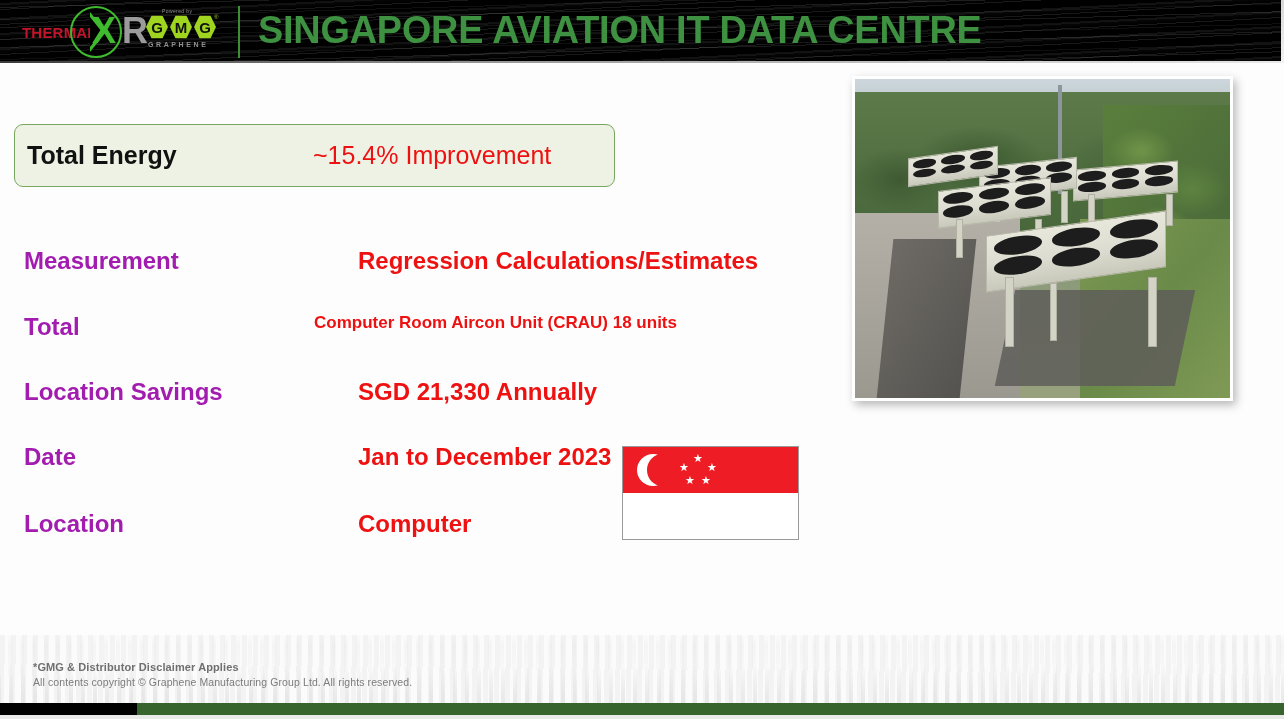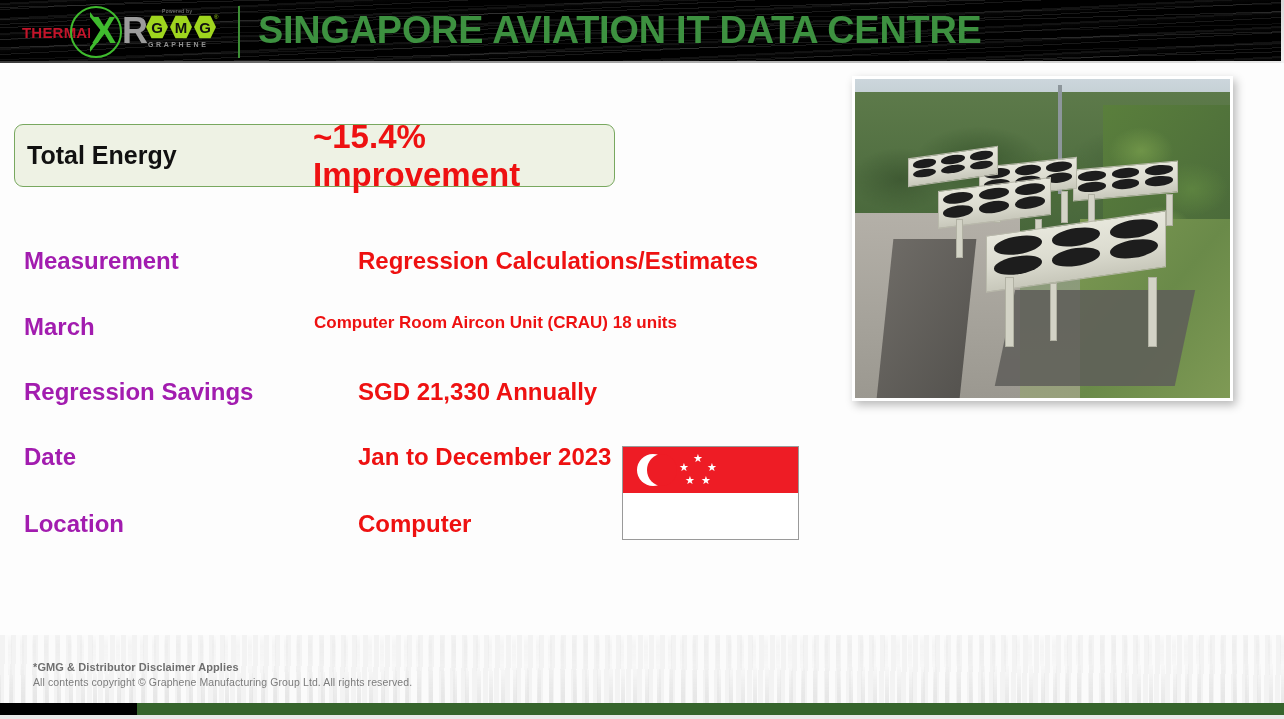--- a/index.html
+++ b/index.html
@@ -154,7 +154,7 @@
   }
   .highlight-value {
     position: absolute; left: 298px;
-    font-size: 33px; font-weight: bold; color: #ee1111;
+    font-size: 25px; font-weight: normal; color: #ee1111;
   }
 
   

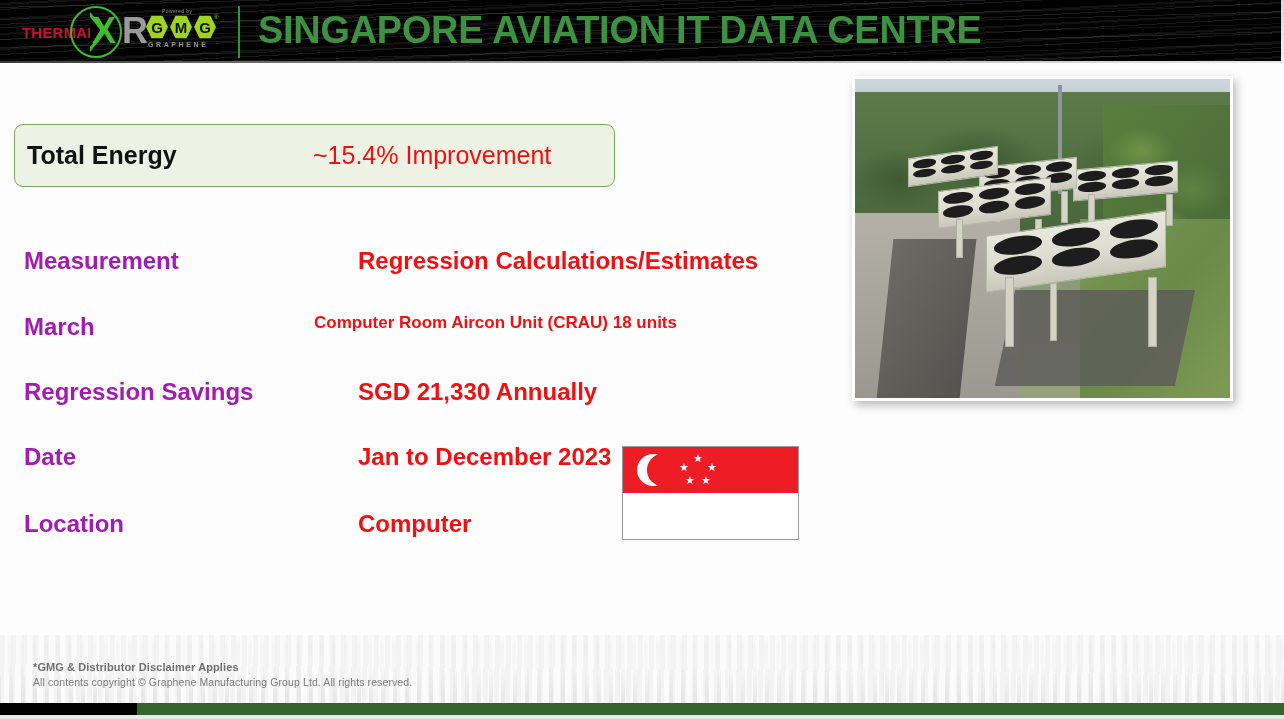--- a/index.html
+++ b/index.html
@@ -361,7 +361,7 @@
         <div class="spec-value size-lg">Regression Calculations/Estimates</div>
       </div>
       <div class="spec-row" style="top: 313px;">
-        <div class="spec-label">March</div>
+        <div class="spec-label">Total</div>
         <div class="spec-value size-sm">Computer Room Aircon Unit (CRAU) 18 units</div>
       </div>
       <div class="spec-row" style="top: 378px;">

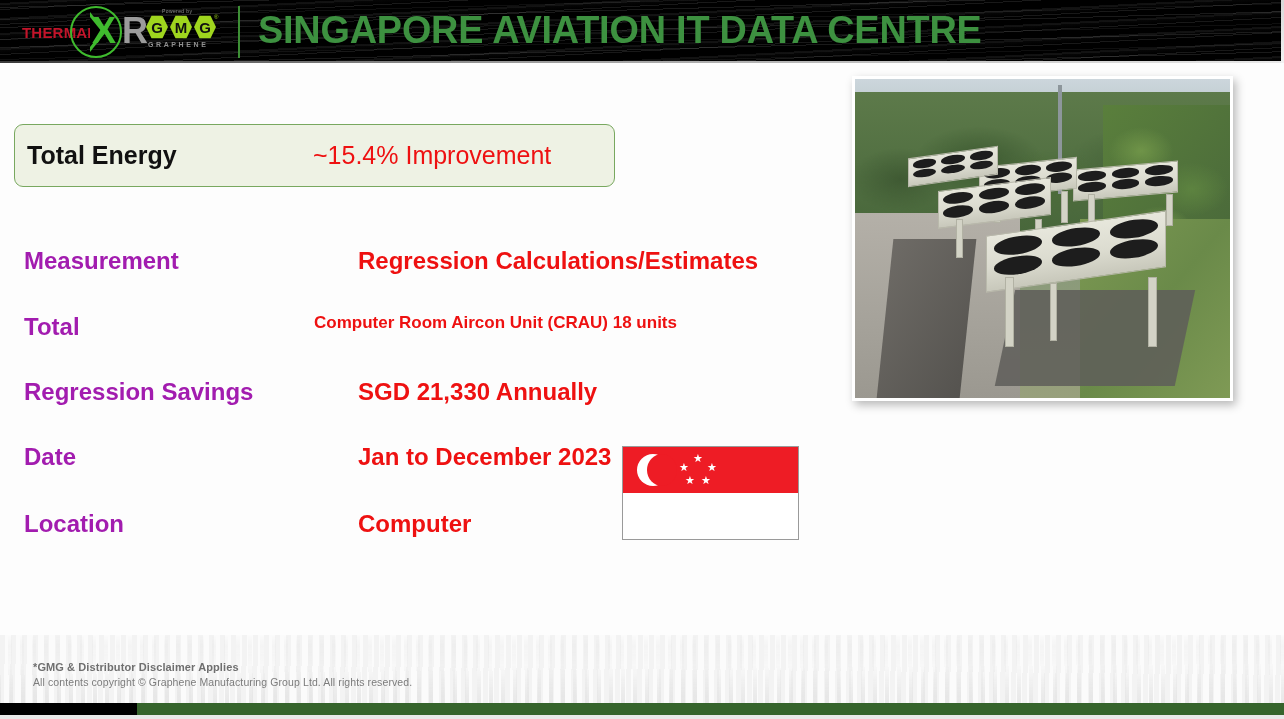--- a/index.html
+++ b/index.html
@@ -365,7 +365,7 @@
         <div class="spec-value size-sm">Computer Room Aircon Unit (CRAU) 18 units</div>
       </div>
       <div class="spec-row" style="top: 378px;">
-        <div class="spec-label">Regression Savings</div>
+        <div class="spec-label">Location Savings</div>
         <div class="spec-value size-lg">SGD  21,330 Annually</div>
       </div>
       <div class="spec-row" style="top: 443px;">

